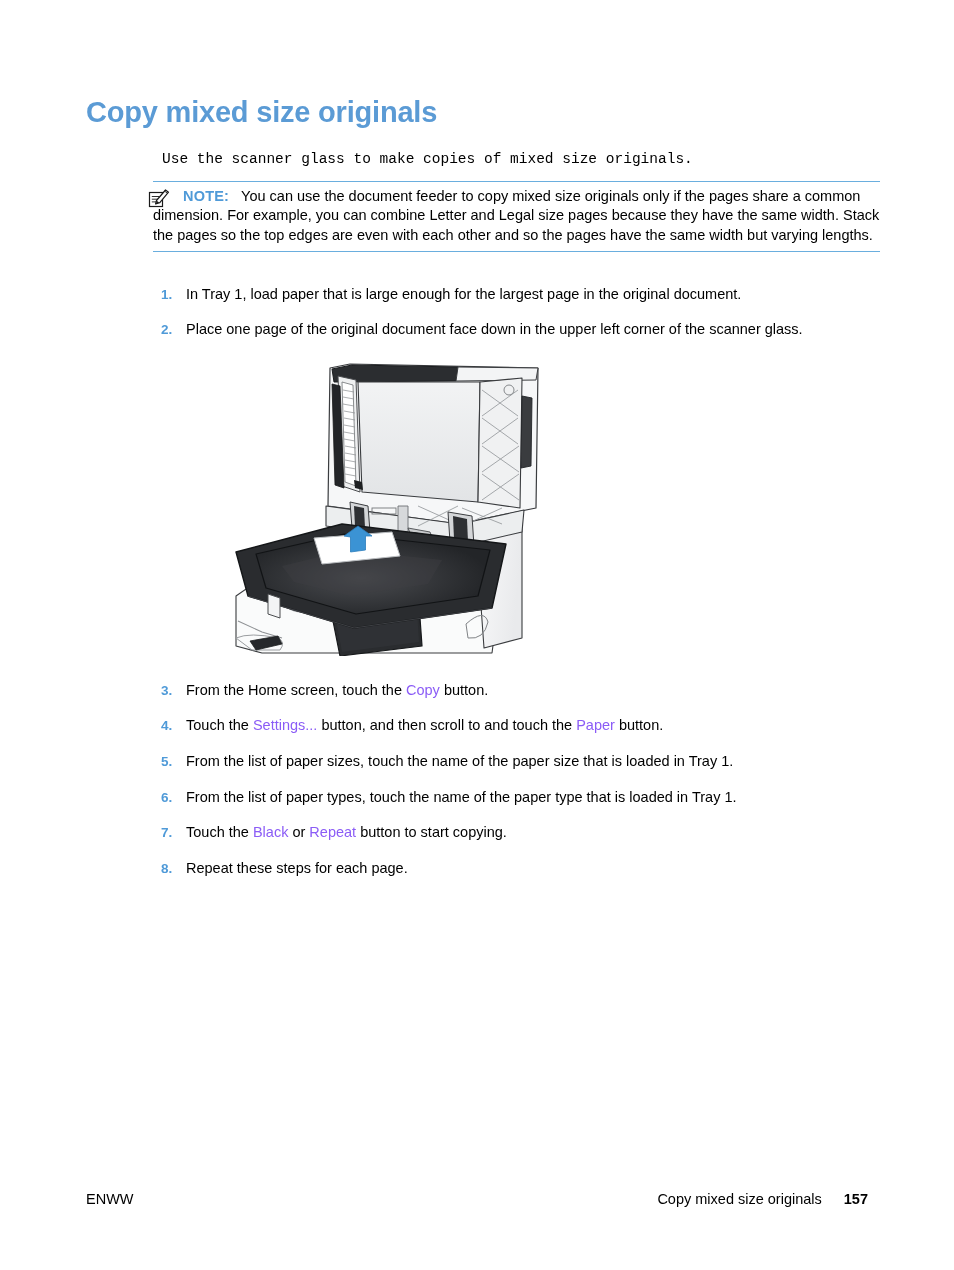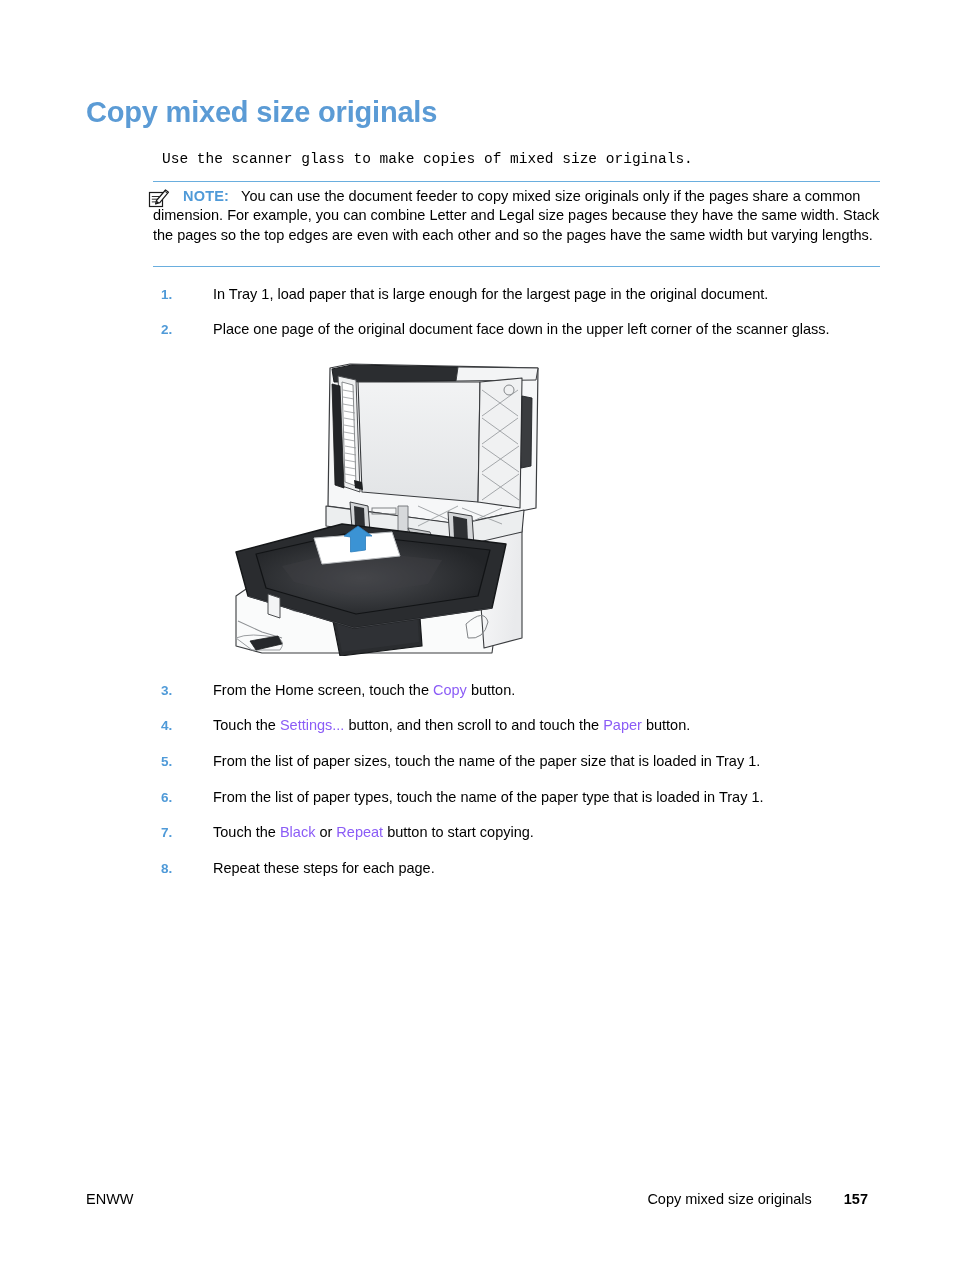--- a/index.html
+++ b/index.html
@@ -53,7 +53,7 @@
     width: 727px;
     border-top: 1.4px solid #6aaede;
     border-bottom: 1.4px solid #6aaede;
-    padding: 5px 0 21px 0;
+    padding: 5px 0 6px 0;
     box-sizing: border-box;
   }
   .note-inner {

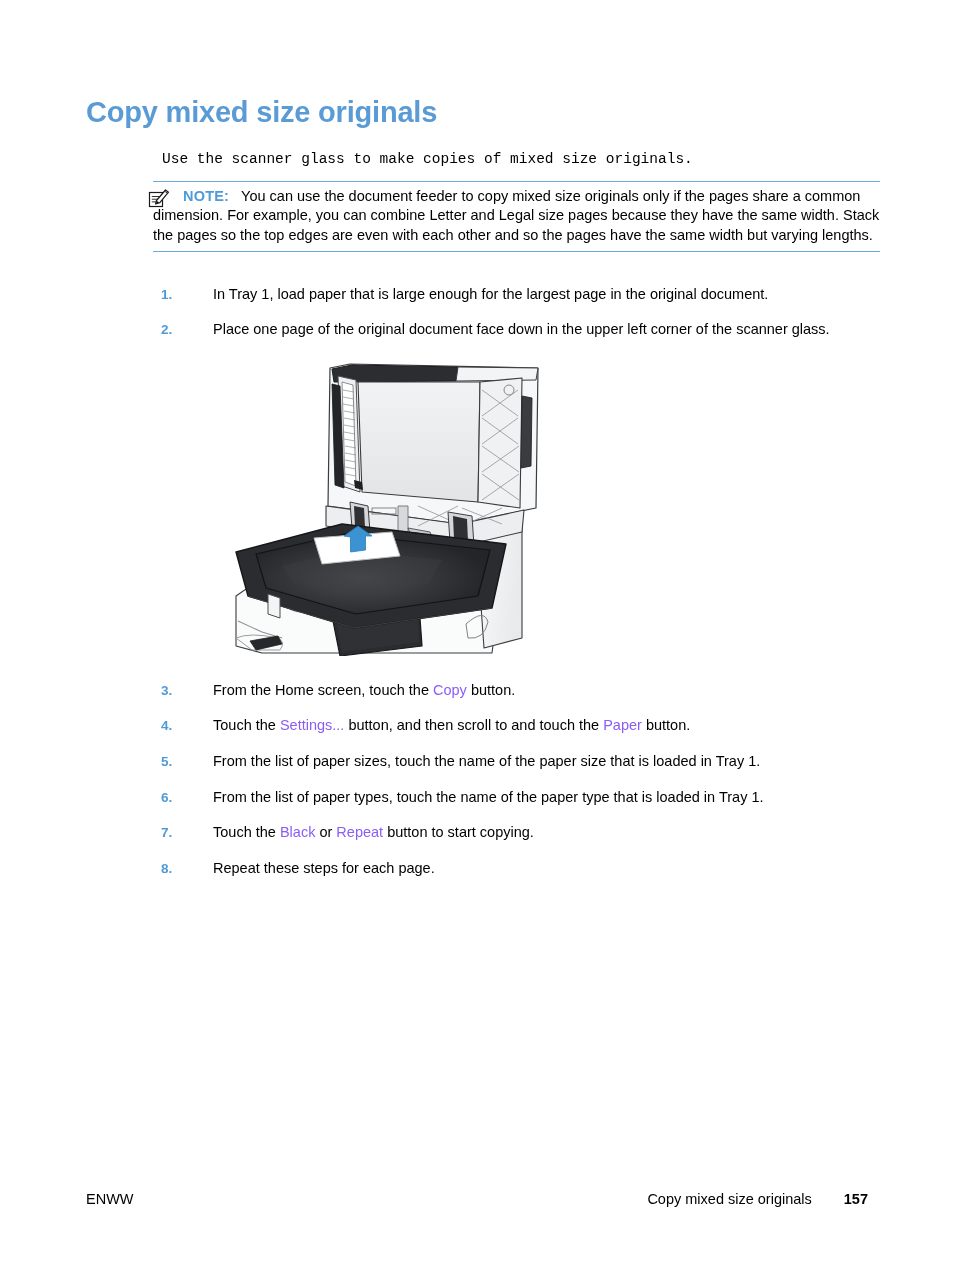--- a/index.html
+++ b/index.html
@@ -99,7 +99,7 @@
     text-align: left;
   }
   .step-body {
-    margin-left: 60px;
+    margin-left: 33px;
     color: #000;
   }
   .ui-ref { color: #8b5cf6; }

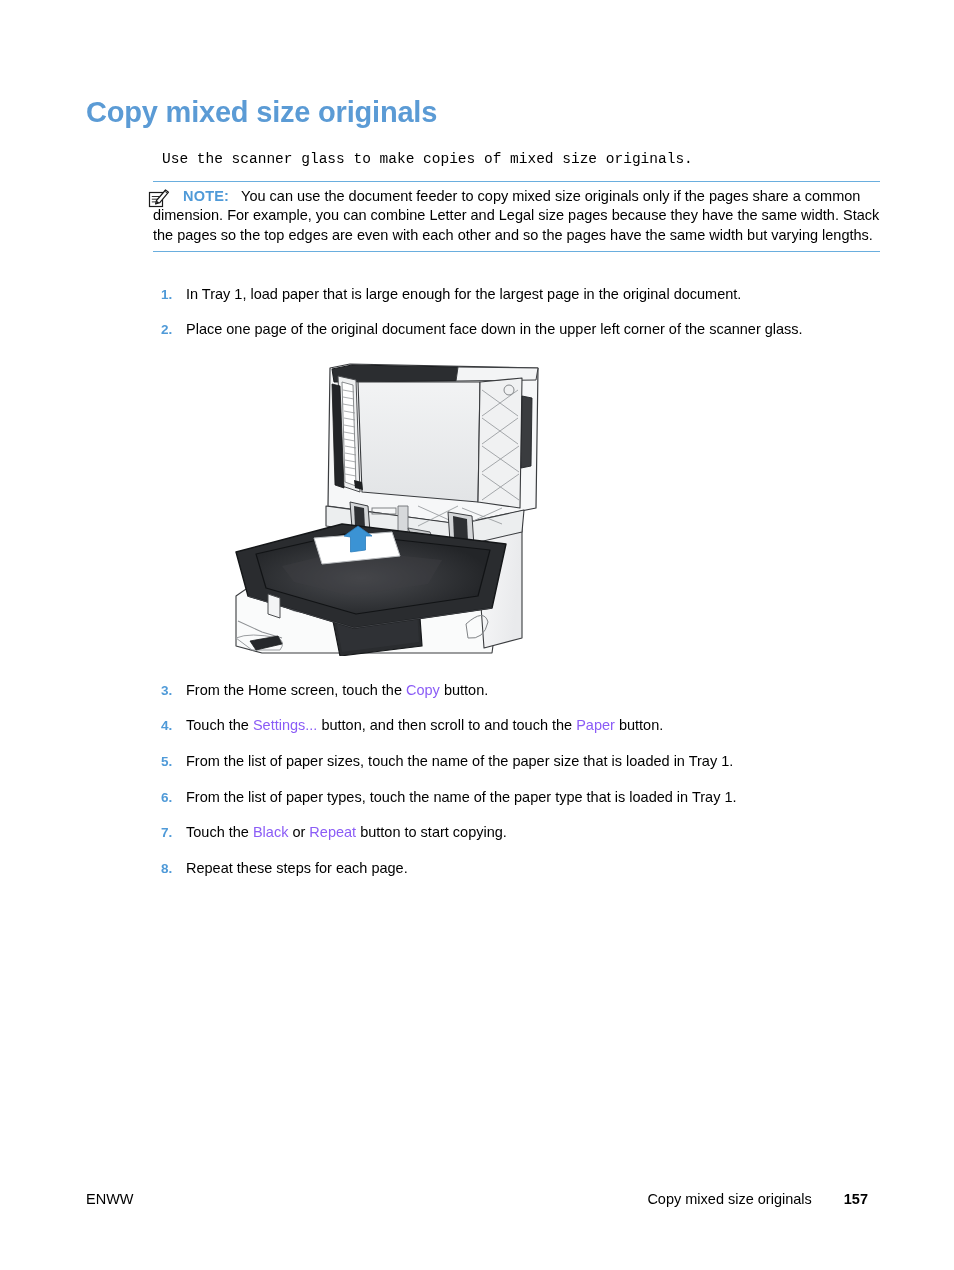--- a/index.html
+++ b/index.html
@@ -133,7 +133,7 @@
   }
   .footer-pagenum {
     font-weight: bold;
-    margin-left: 32px;
+    margin-left: 22px;
     text-align: center;
   }
 </style>

